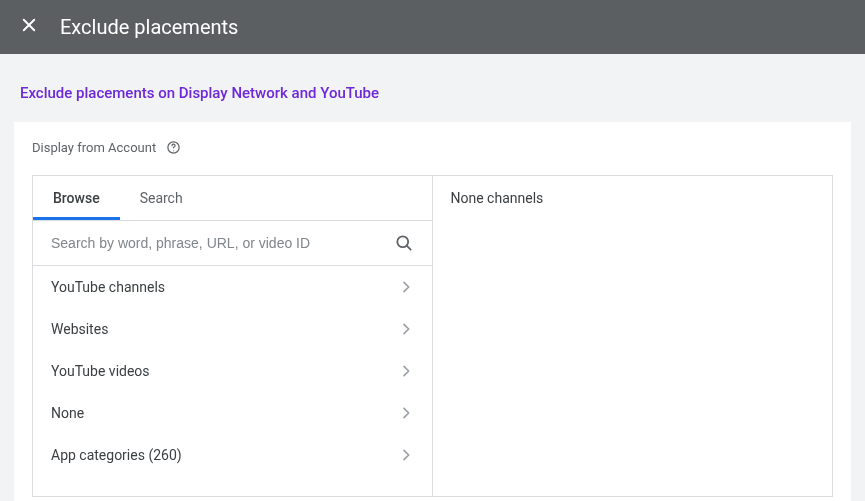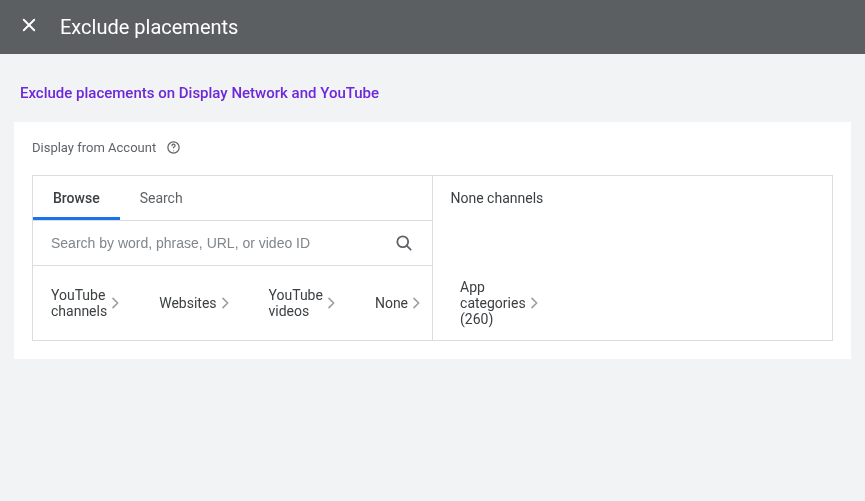--- a/index.html
+++ b/index.html
@@ -118,7 +118,7 @@
     }
     .category-list {
       display: flex;
-      flex-direction: row;
+      flex-direction: column;
     }
     .category-item {
       display: flex;

